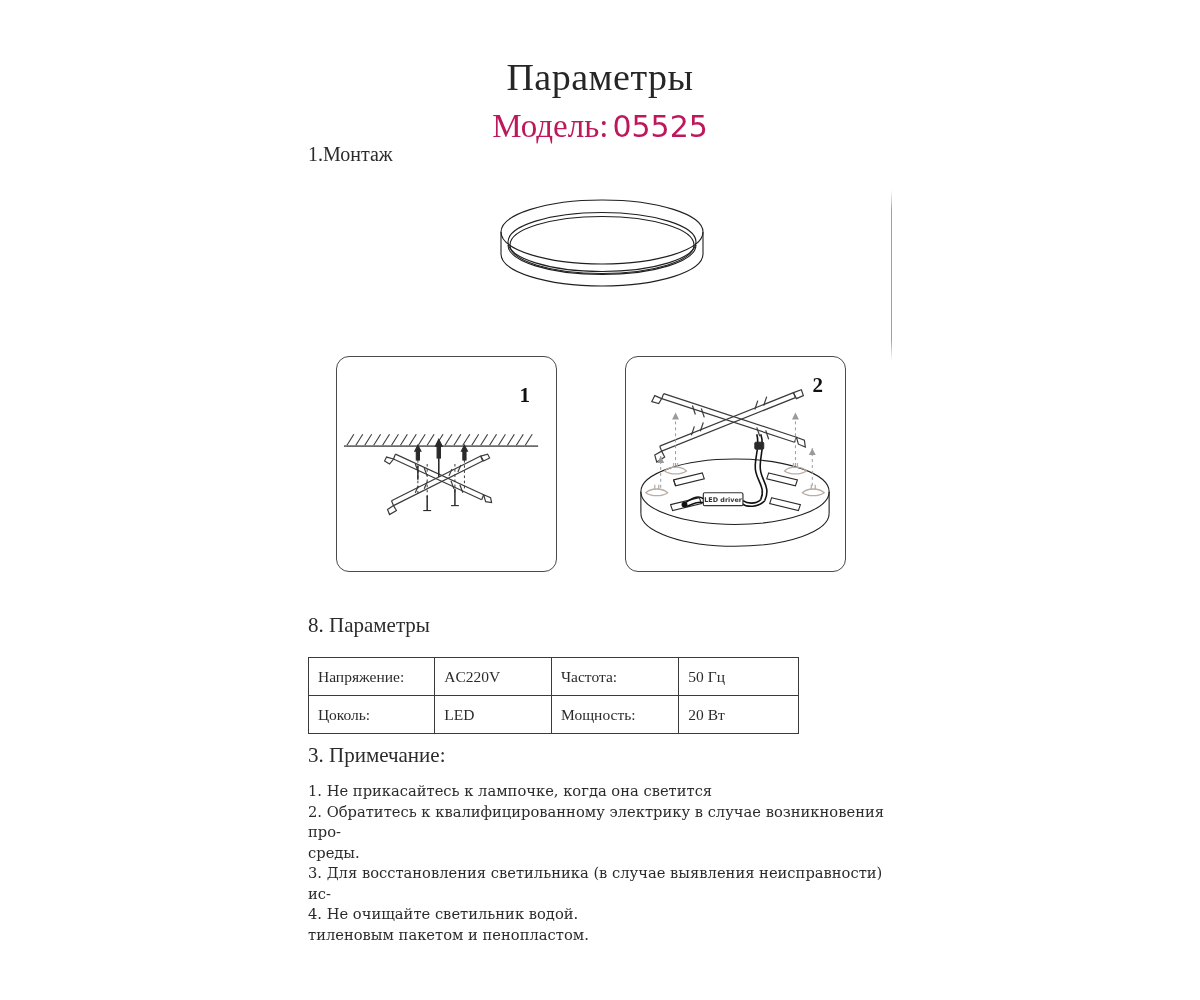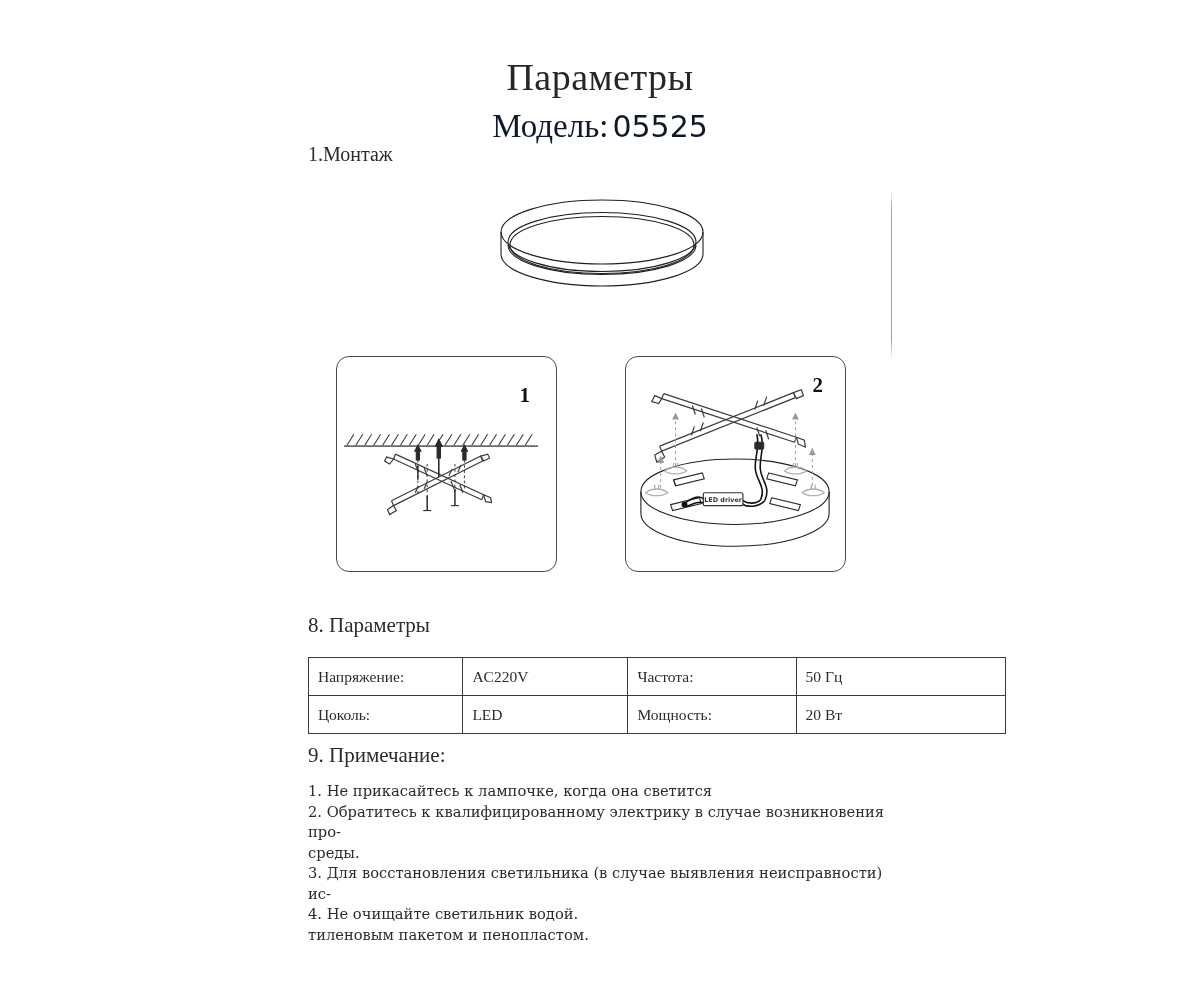--- a/index.html
+++ b/index.html
@@ -42,7 +42,7 @@
     width: 1200px;
     text-align: center;
     font-size: 33px;
-    color: #0f172a;
+    color: #be185d;
     font-weight: 400;
     white-space: nowrap;
   }

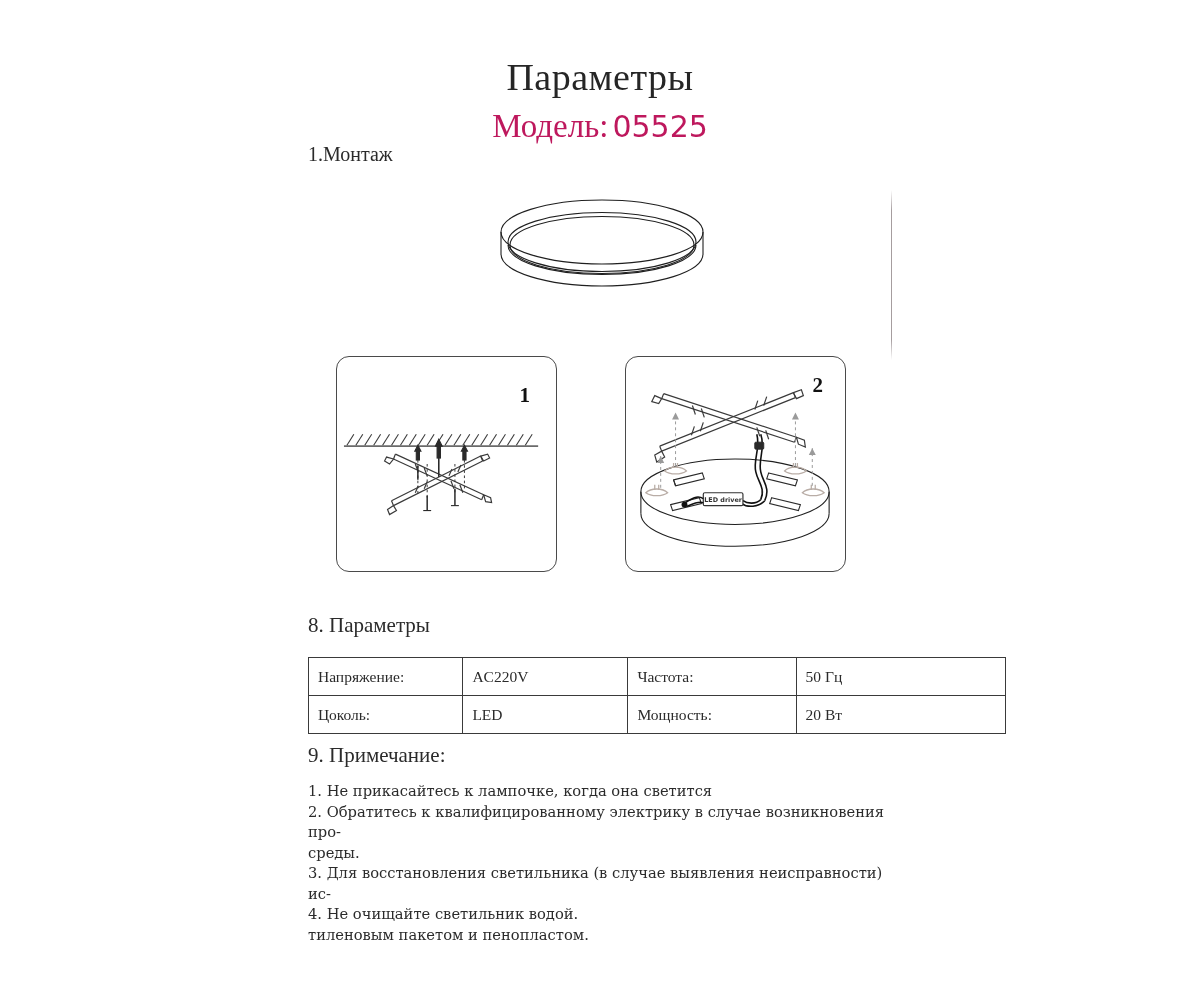--- a/index.html
+++ b/index.html
@@ -130,7 +130,7 @@
     position: absolute;
     left: 308px;
     top: 657px;
-    width: 698px;
+    width: 491px;
     border-collapse: collapse;
     font-size: 15.5px;
     color: #2b2b2b;

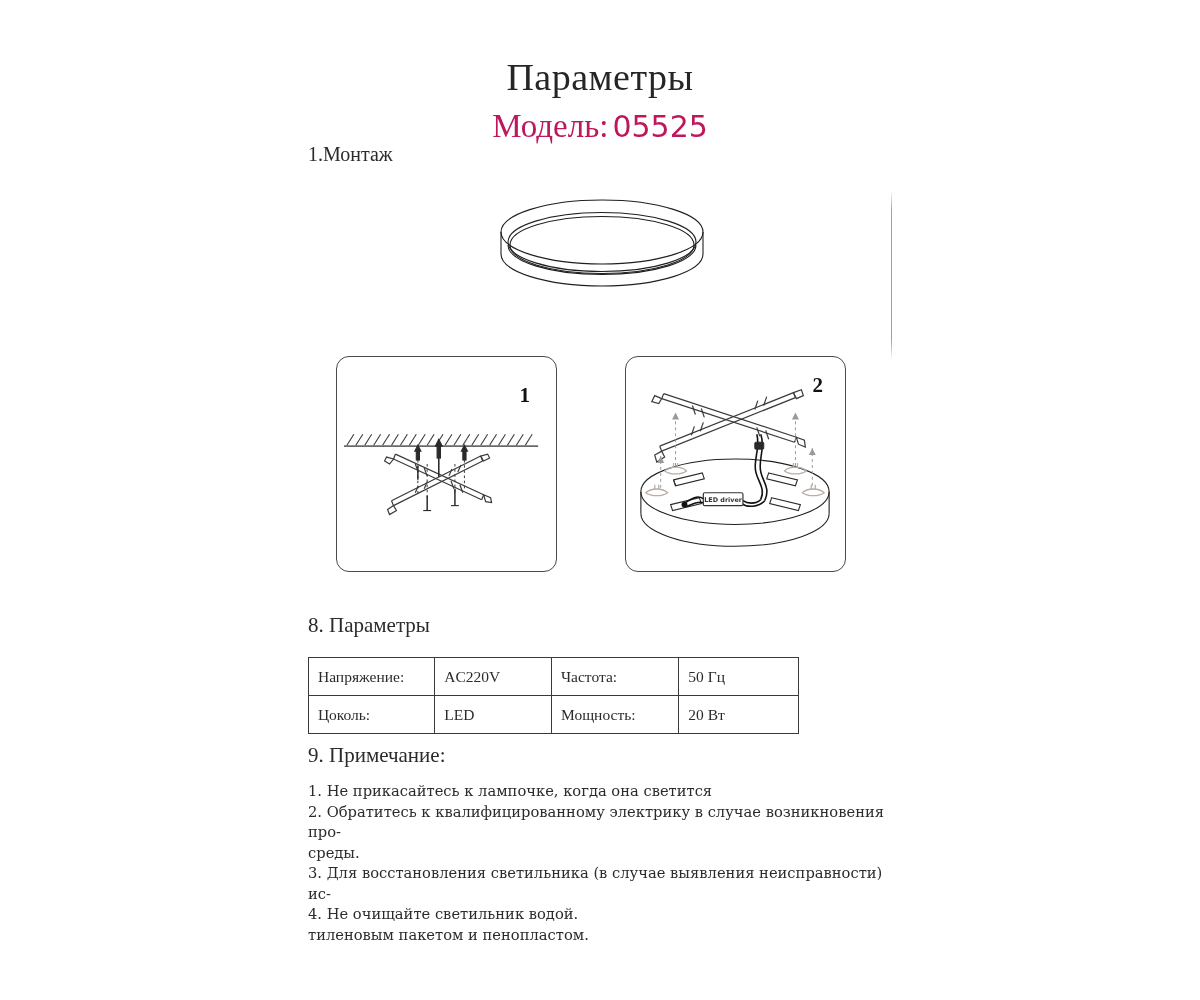--- a/index.html
+++ b/index.html
@@ -412,7 +412,7 @@
     </tbody>
   </table>
 
-  <div class="section-3">9. Примечание:</div>
+  <div class="section-3">3. Примечание:</div>
 
   <div class="notes">
     <p>1. Не прикасайтесь к лампочке, когда она светится</p>

